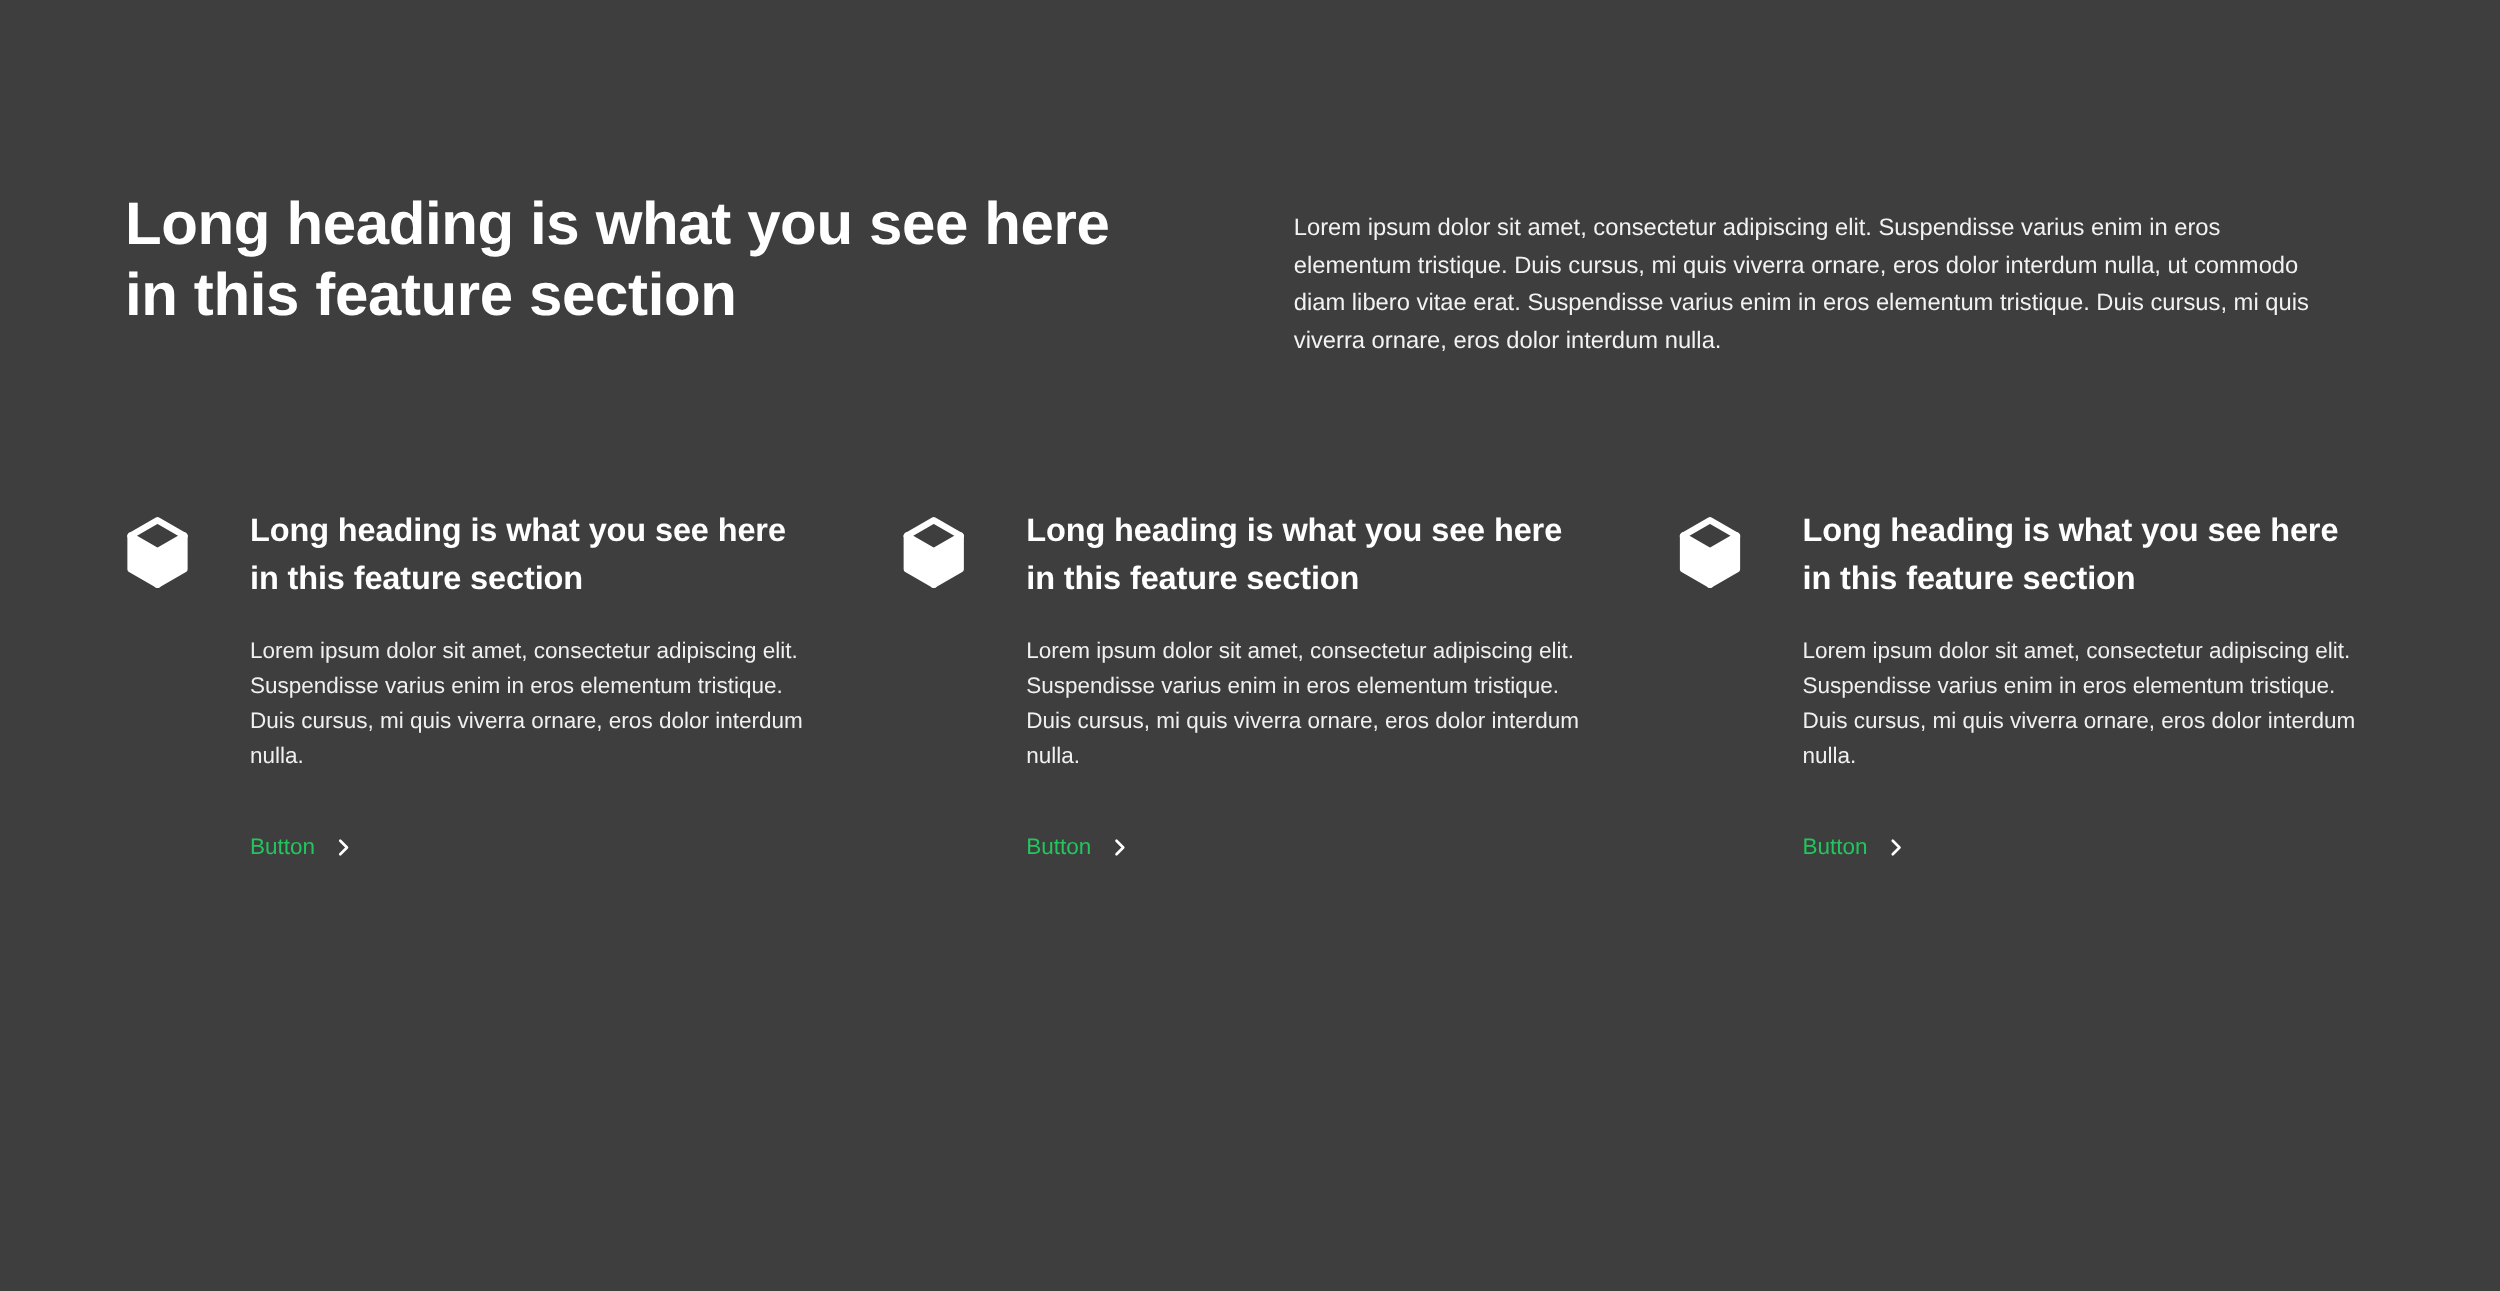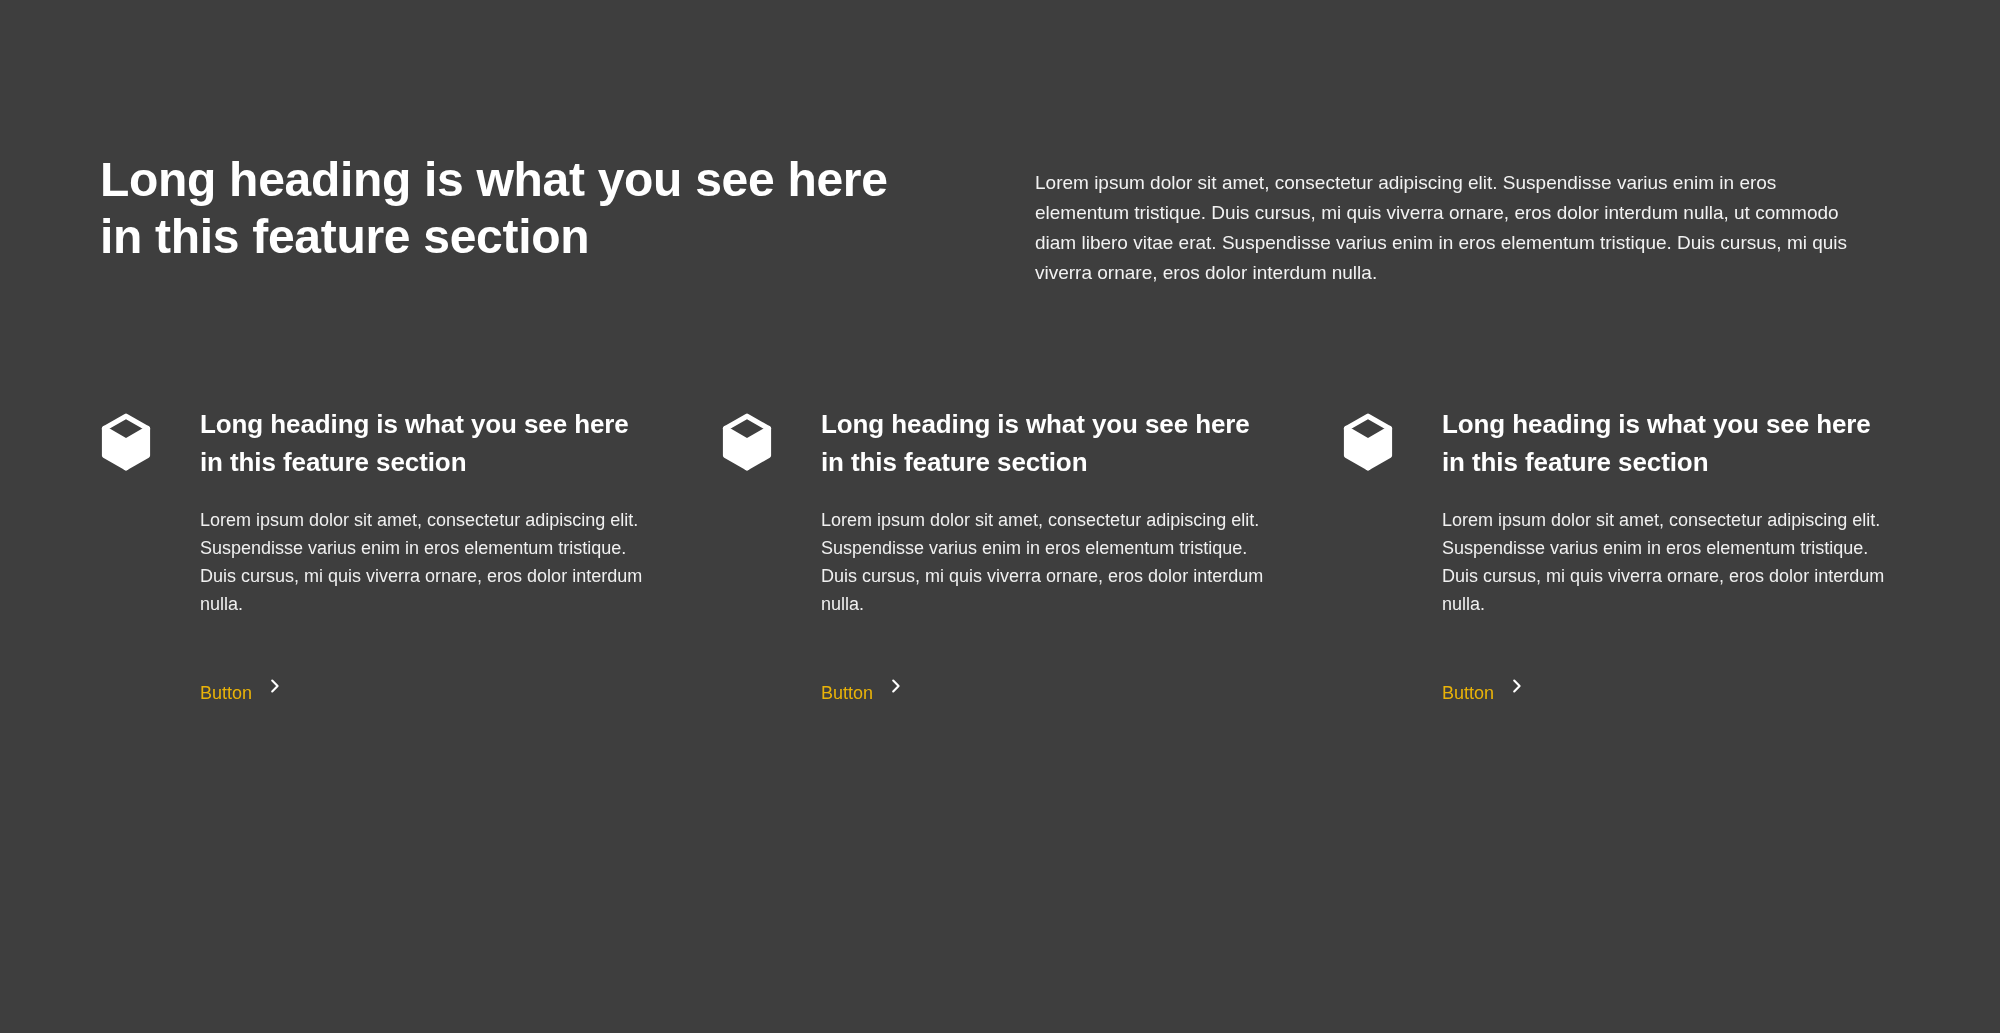--- a/index.html
+++ b/index.html
@@ -125,9 +125,8 @@
   }
 
   .card-button-label {
-    color: #eab308;
+    color: #22c55e;
     font-size: 18px;
-    margin-top: 16px;
   }
 
   .chevron {

